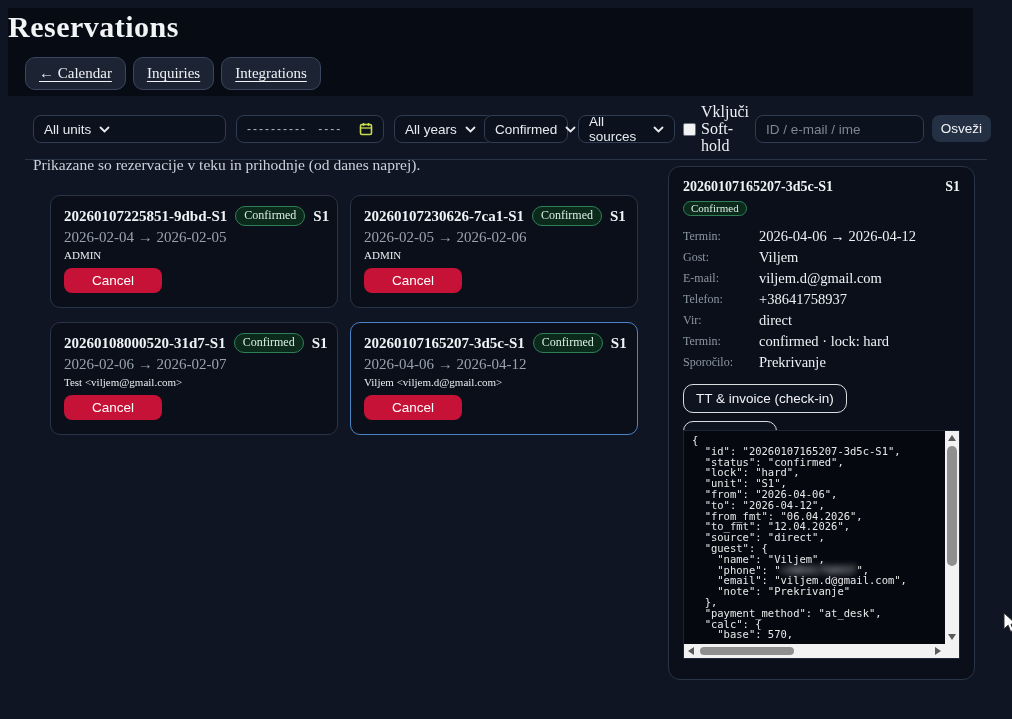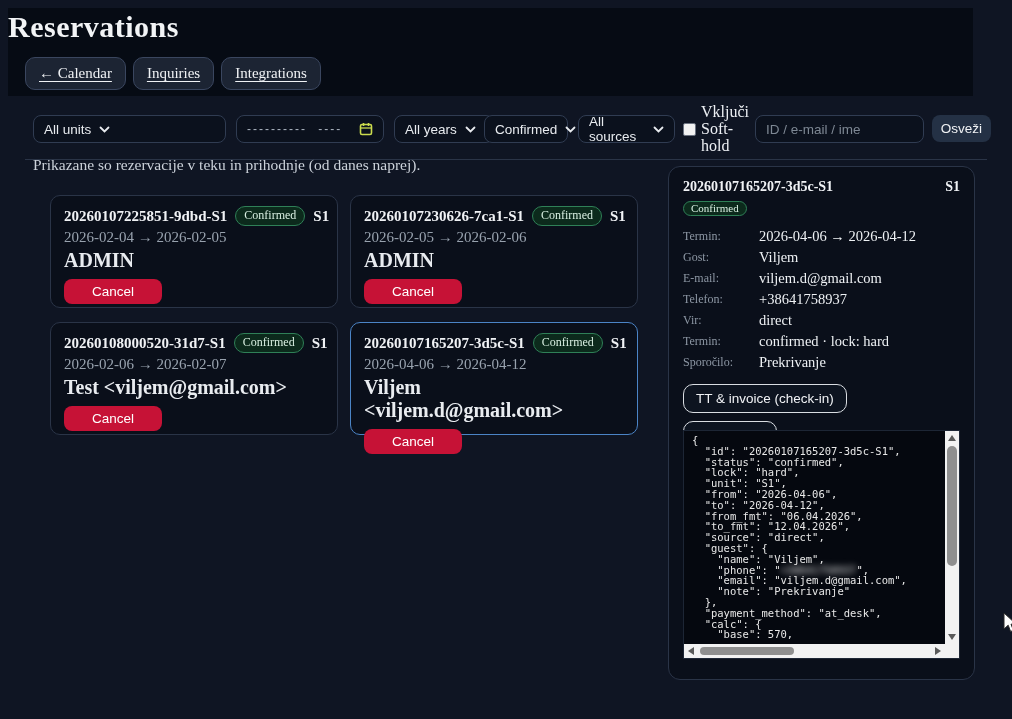--- a/index.html
+++ b/index.html
@@ -40,7 +40,7 @@
   .badge { background:#0c2a1c; border:1px solid #2f8057; border-radius:999px; padding:1px 8px 2px; font-size:12px; color:#d9efe2; white-space:nowrap; }
   .unit { margin-left:auto; font-weight:bold; font-size:15px; color:#f0f2f5; }
   .card-dates { margin-top:3px; font-size:15px; color:#98a2ae; }
-  .card-guest { margin-top:3px; font-size:20px; color:#e9ecf0;font-weight:bold; }
+  .card-guest { margin-top:3px; font-size:11px; color:#e9ecf0; }
   .btn-cancel { margin-top:7px; background:#c61236; color:#ffffff; border:none; border-radius:8px; padding:5px 28px;
                 font-family:"Liberation Sans", sans-serif; font-size:13.5px; cursor:pointer; }
 

